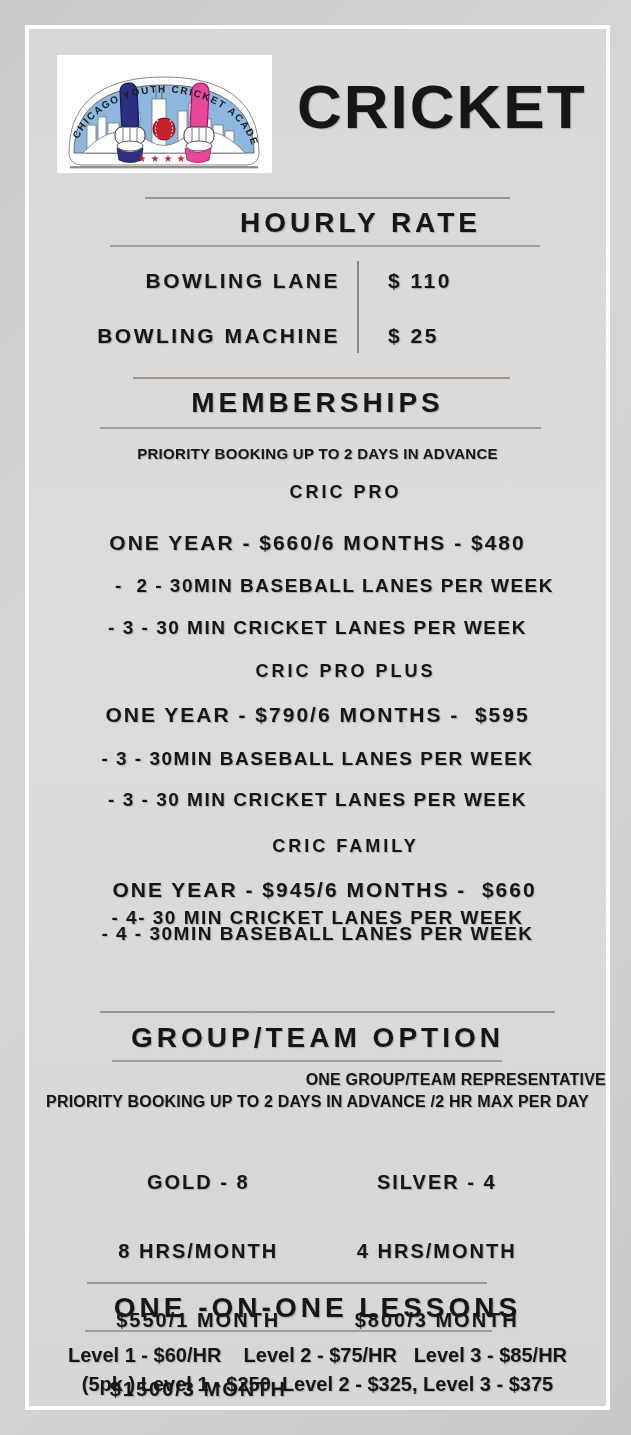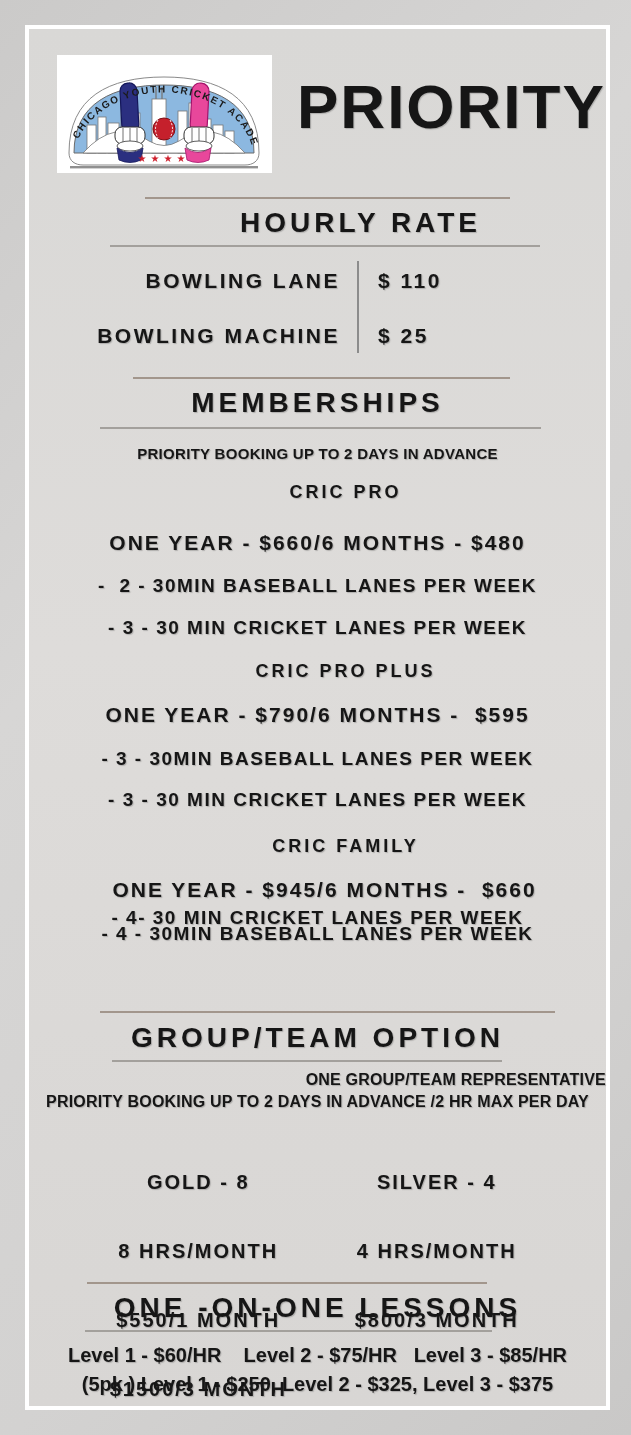--- a/index.html
+++ b/index.html
@@ -110,7 +110,7 @@
     </text>
   </svg>
 
-  <div class="abs big-title t" style="left:268px;top:46px;width:288px;">PRIORITY</div>
+  <div class="abs big-title t" style="left:268px;top:46px;width:288px;">CRICKET</div>
 
   <div class="divider div-warm" style="top:168px;left:116px;width:365px;"></div>
   <div class="abs ctr section-title t" style="top:174px;padding-left:43px;">HOURLY RATE</div>

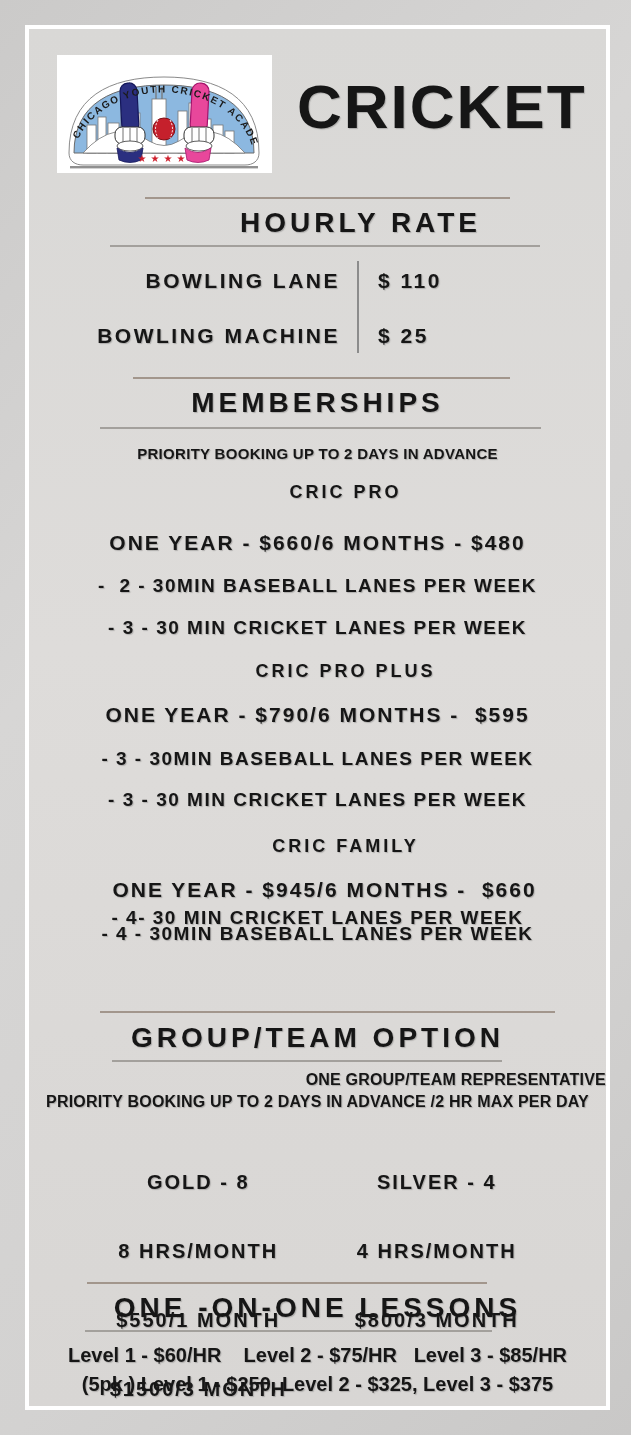--- a/index.html
+++ b/index.html
@@ -27,7 +27,7 @@
   .g-note{font-weight:bold;font-size:16px;letter-spacing:0.2px;line-height:22px;white-space:pre;}
   .rate-label,.rate-price{font-weight:bold;font-size:21px;letter-spacing:2.5px;line-height:26px;white-space:pre;}
   .rate-label{position:absolute;right:266px;text-align:center;}
-  .rate-price{position:absolute;left:349px;text-align:left;}
+  .rate-price{position:absolute;left:359px;text-align:left;}
   .vrule{position:absolute;width:2px;background:#8c8c8c;}
   .big-title{font-weight:bold;font-size:62px;letter-spacing:2px;line-height:64px;text-align:center;}
   .group-cols{position:absolute;left:0;width:100%;display:flex;}

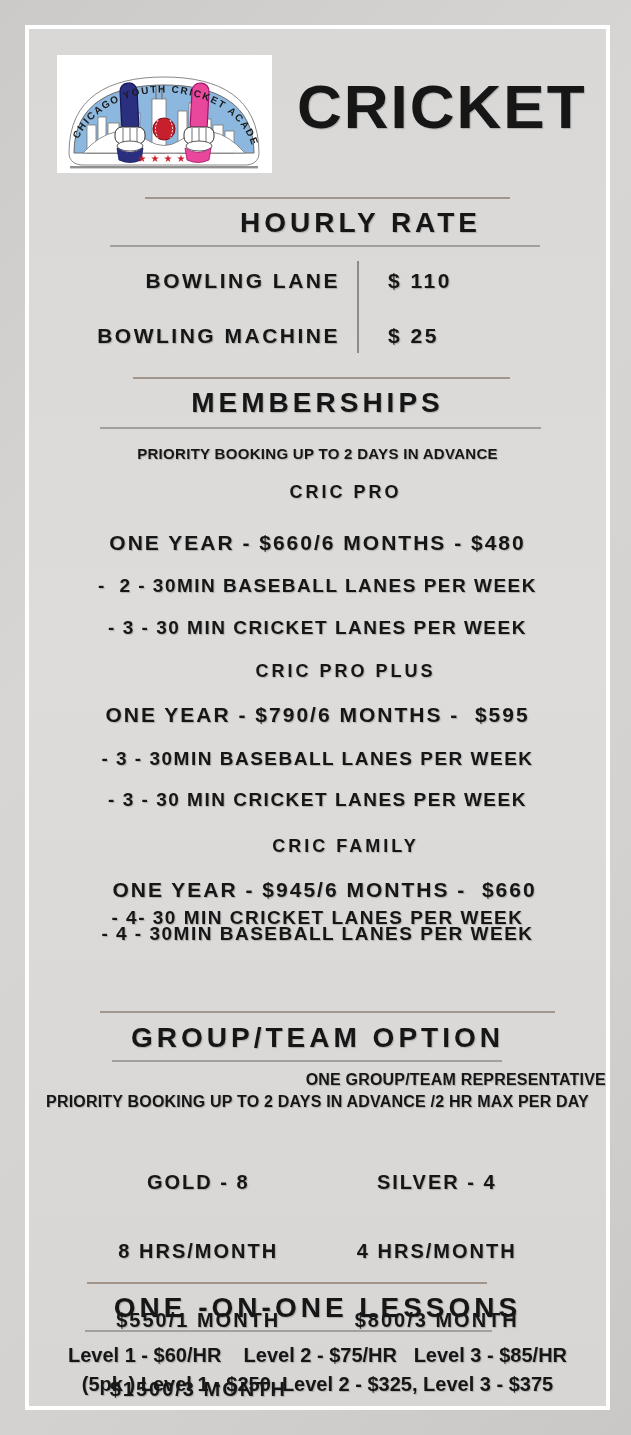--- a/index.html
+++ b/index.html
@@ -135,7 +135,7 @@
 
   <div class="abs ctr plan-name t" style="top:447px;">CRIC PRO</div>
   <div class="abs ctr price-line t" style="top:500px;">ONE YEAR - $660/6 MONTHS - $480</div>
-  <div class="abs ctr feature t" style="top:544px;">-  2 - 30MIN BASEBALL LANES PER WEEK</div>
+  <div class="abs ctr feature t" style="top:544px;padding-left:17px;">-  2 - 30MIN BASEBALL LANES PER WEEK</div>
   <div class="abs ctr feature t" style="top:586px;">- 3 - 30 MIN CRICKET LANES PER WEEK</div>
 
   <div class="abs ctr plan-name t" style="top:626px;">CRIC PRO PLUS</div>

